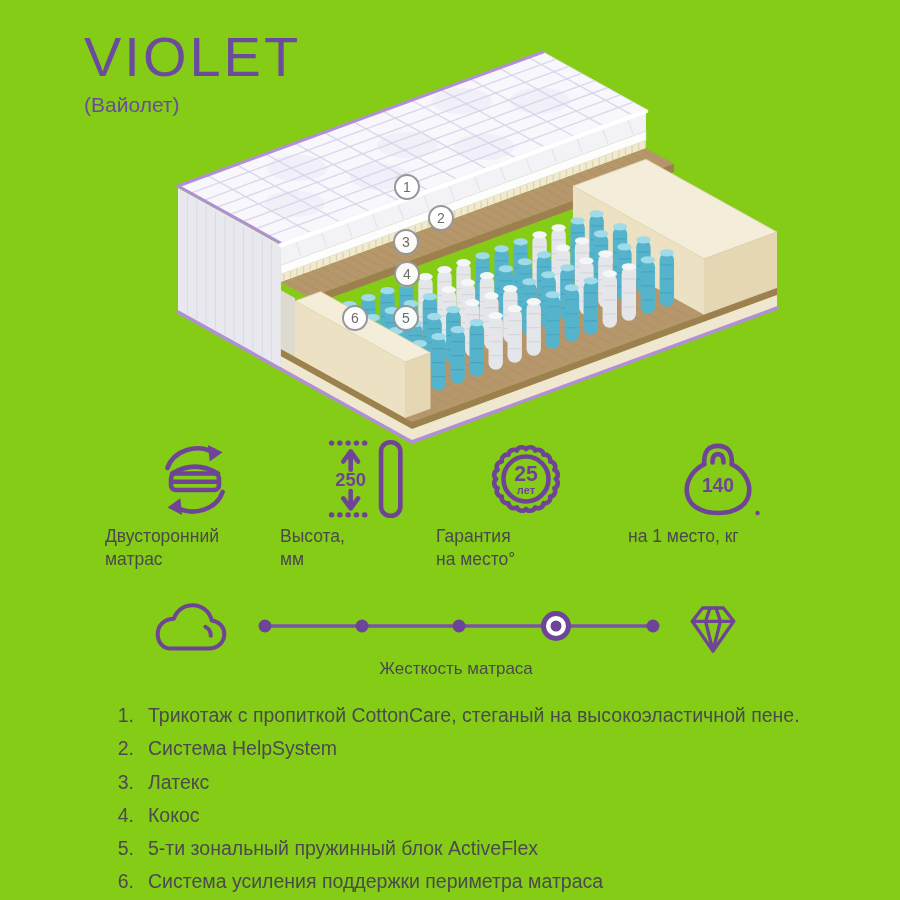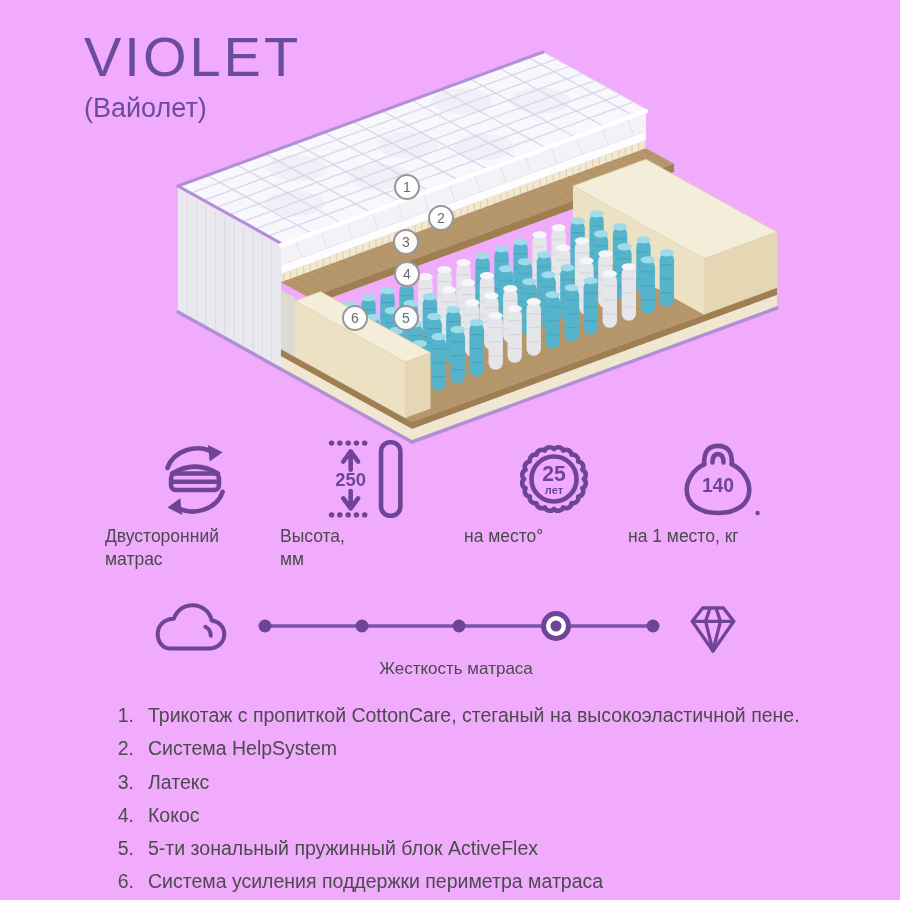--- a/index.html
+++ b/index.html
@@ -3,7 +3,7 @@
 <meta charset="utf-8">
 <style>
   html,body{margin:0;padding:0;background:#ffffff;}
-  .page{position:relative;width:900px;height:900px;background:#f0abfc;overflow:hidden;
+  .page{position:relative;width:900px;height:900px;background:#84cc16;overflow:hidden;
         font-family:"Liberation Sans","DejaVu Sans",sans-serif;color:#4a4a4c;}
   .brand{position:absolute;left:84px;top:24px;}
   .brand h1{margin:0;font-size:56px;font-weight:300;letter-spacing:3px;color:#6b4b9e;}

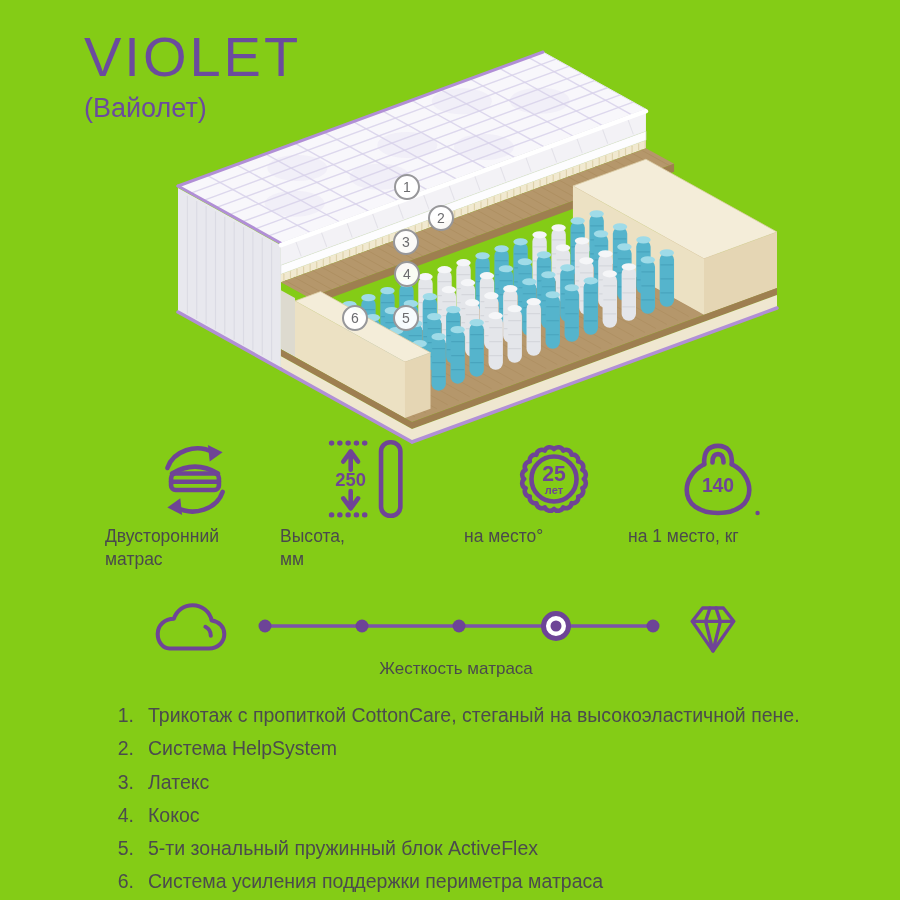--- a/index.html
+++ b/index.html
@@ -7,7 +7,7 @@
         font-family:"Liberation Sans","DejaVu Sans",sans-serif;color:#4a4a4c;}
   .brand{position:absolute;left:84px;top:24px;}
   .brand h1{margin:0;font-size:56px;font-weight:300;letter-spacing:3px;color:#6b4b9e;}
-  .brand .sub{margin-top:4px;font-size:27px;color:#6b4b9e;}
+  .brand .sub{margin-top:4px;font-size:21px;color:#6b4b9e;}
   .hero{position:absolute;left:0;top:0;width:900px;height:470px;}
   #mattress-svg{position:absolute;left:0;top:0;}
   .callout{position:absolute;width:26px;height:26px;border-radius:50%;

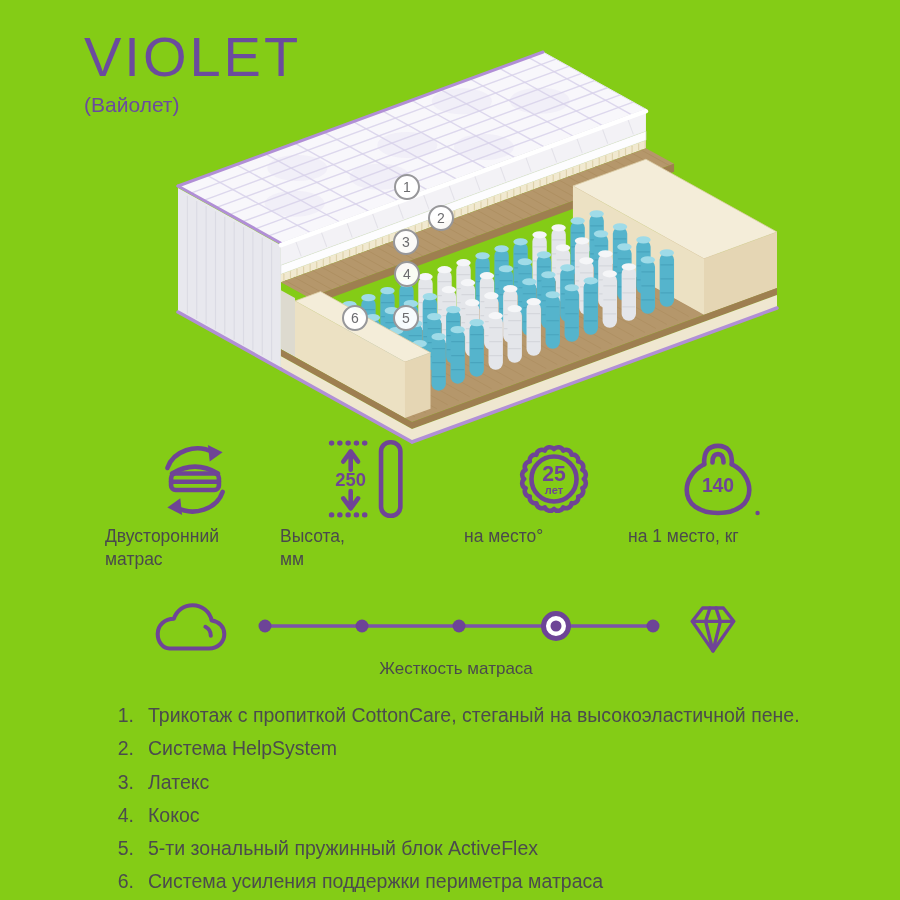--- a/index.html
+++ b/index.html
@@ -579,7 +579,7 @@
       </div>
     </div>
 
-    <div class="feature" style="left:464px">
+    <div class="feature" style="left:436px">
       <div class="iconbox">
         <svg width="92" height="92" viewBox="0 0 100 100">
           <path id="badge-scallop" class="st" d="M 82.5 50 A 6 6 0 0 1 80.91 60.04 A 6 6 0 0 1 76.29 69.10 A 6 6 0 0 1 69.10 76.29 A 6 6 0 0 1 60.04 80.91 A 6 6 0 0 1 50.00 82.50 A 6 6 0 0 1 39.96 80.91 A 6 6 0 0 1 30.90 76.29 A 6 6 0 0 1 23.71 69.10 A 6 6 0 0 1 19.09 60.04 A 6 6 0 0 1 17.50 50.00 A 6 6 0 0 1 19.09 39.96 A 6 6 0 0 1 23.71 30.90 A 6 6 0 0 1 30.90 23.71 A 6 6 0 0 1 39.96 19.09 A 6 6 0 0 1 50.00 17.50 A 6 6 0 0 1 60.04 19.09 A 6 6 0 0 1 69.10 23.71 A 6 6 0 0 1 76.29 30.90 A 6 6 0 0 1 80.91 39.96 A 6 6 0 0 1 82.50 50.00 Z" stroke-width="4"></path>

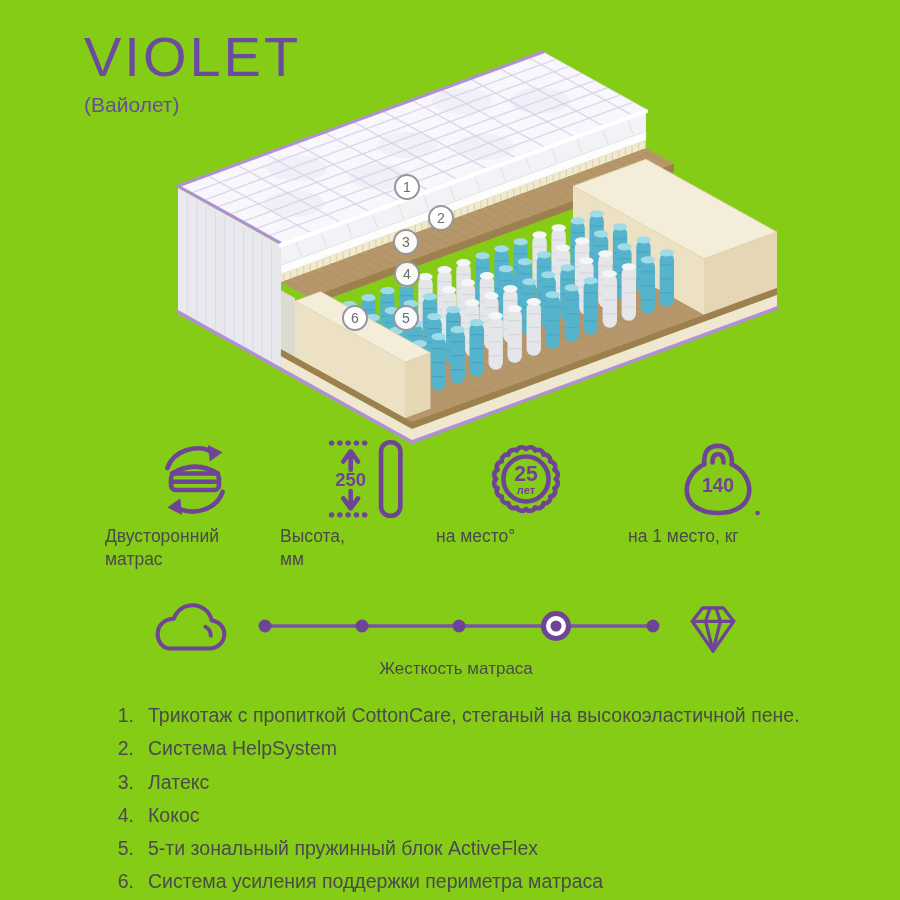--- a/index.html
+++ b/index.html
@@ -589,6 +589,7 @@
         </svg>
       </div>
       <div class="lbl">
+        <div>Гарантия</div>
         <div>на место°</div>
       </div>
     </div>

